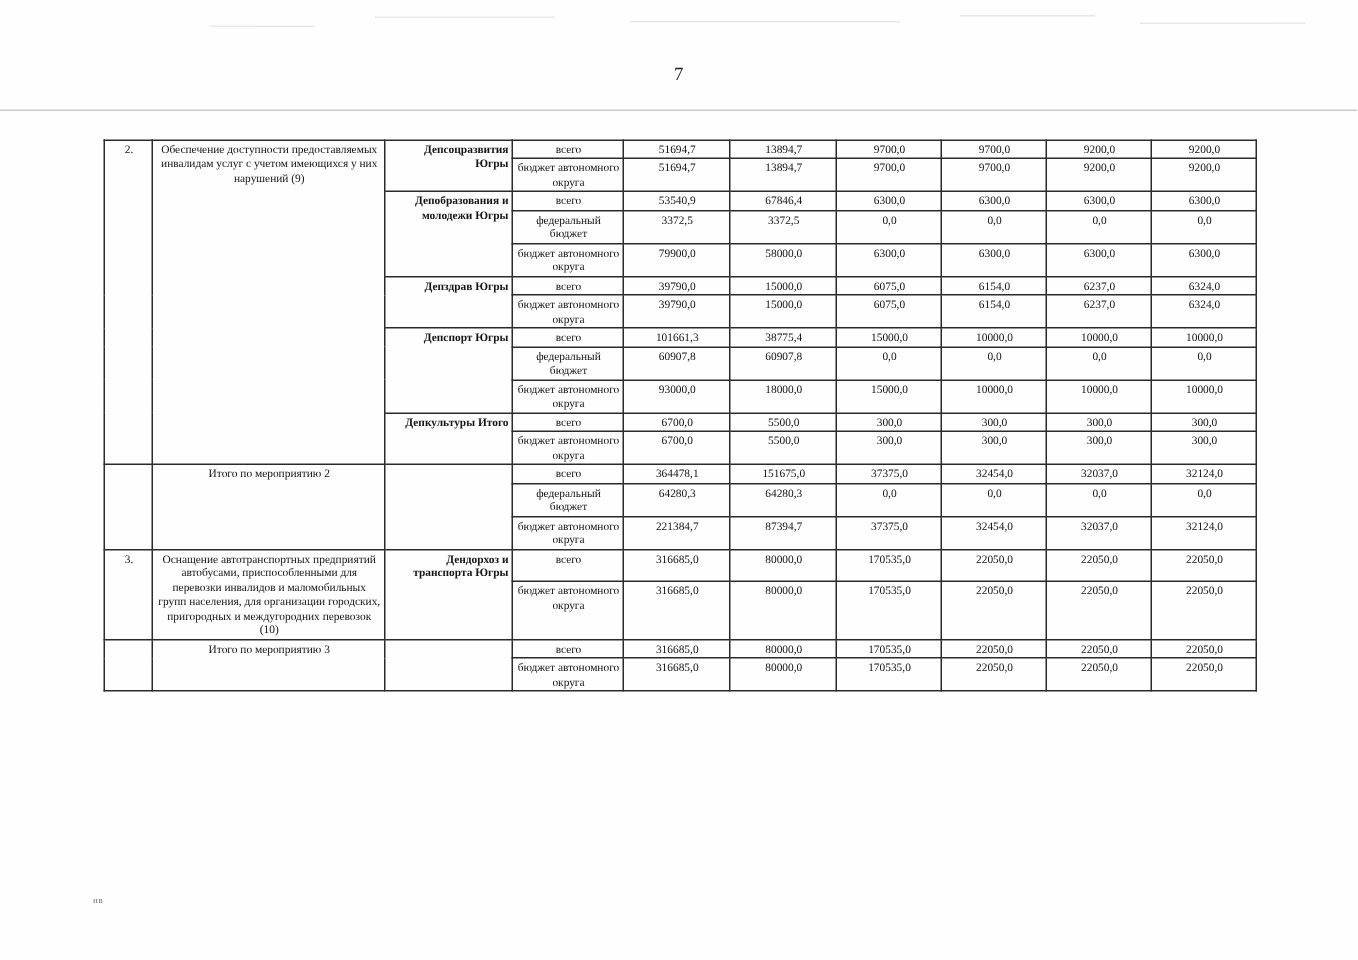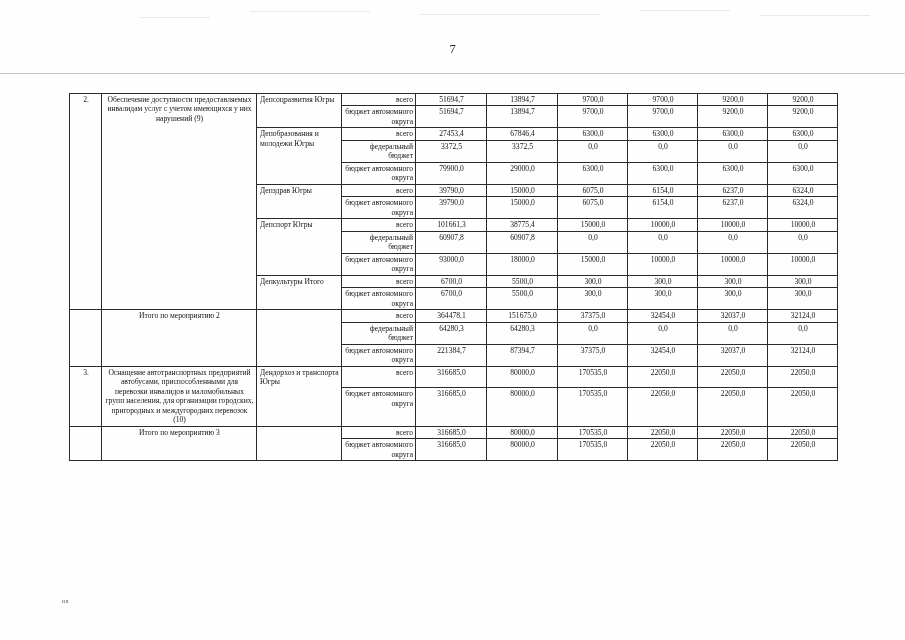--- a/index.html
+++ b/index.html
@@ -89,7 +89,8 @@
     text-align: center;
   }
   td.org {
-    text-align: left;
+    text-align: right;
+    font-weight: bold;
   }
   td.src {
     text-align: right;

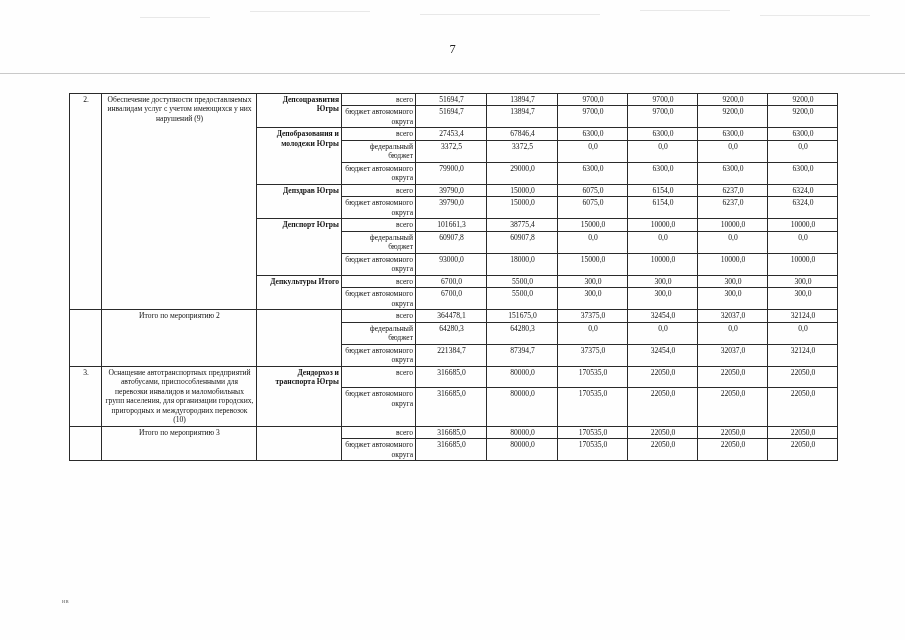--- a/index.html
+++ b/index.html
@@ -93,7 +93,7 @@
     font-weight: bold;
   }
   td.src {
-    text-align: right;
+    text-align: center;
     margin-top: 32px;
   }
   

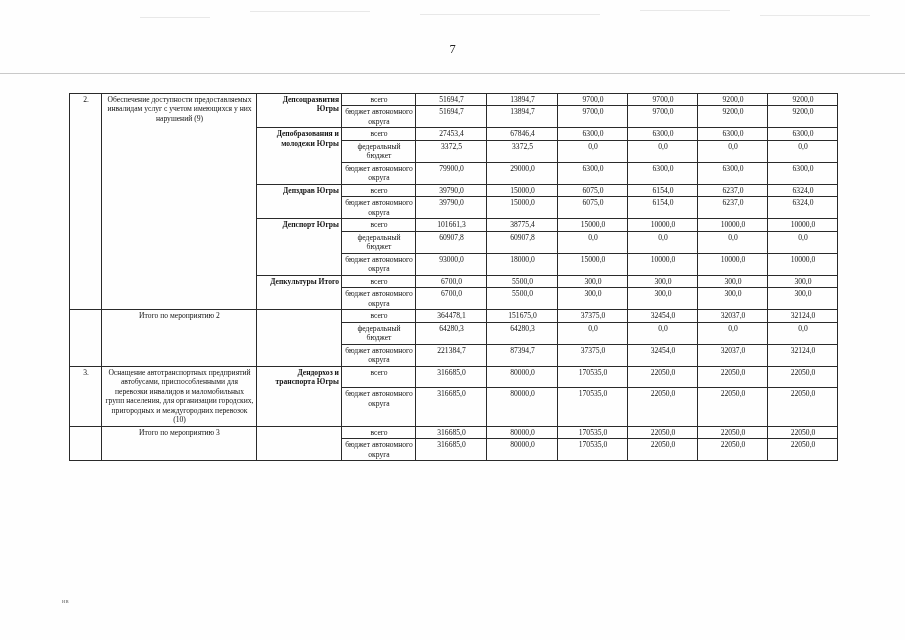--- a/index.html
+++ b/index.html
@@ -158,7 +158,7 @@
         <tr>
           <td class="org" rowspan="3">Депобразования и молодежи Югры</td>
           <td class="src">всего</td>
-          <td class="money">27453,4</td>
+          <td class="money">53540,9</td>
           <td class="money">67846,4</td>
           <td class="money">6300,0</td>
           <td class="money">6300,0</td>

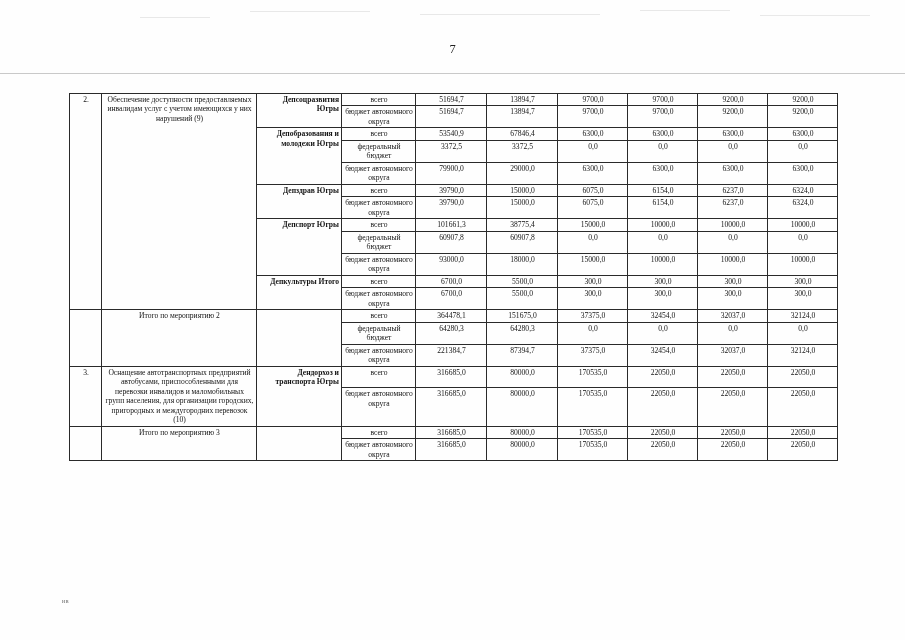--- a/index.html
+++ b/index.html
@@ -177,7 +177,7 @@
         <tr>
           <td class="src">бюджет автономного округа</td>
           <td class="money">79900,0</td>
-          <td class="money">29000,0</td>
+          <td class="money">58000,0</td>
           <td class="money">6300,0</td>
           <td class="money">6300,0</td>
           <td class="money">6300,0</td>

